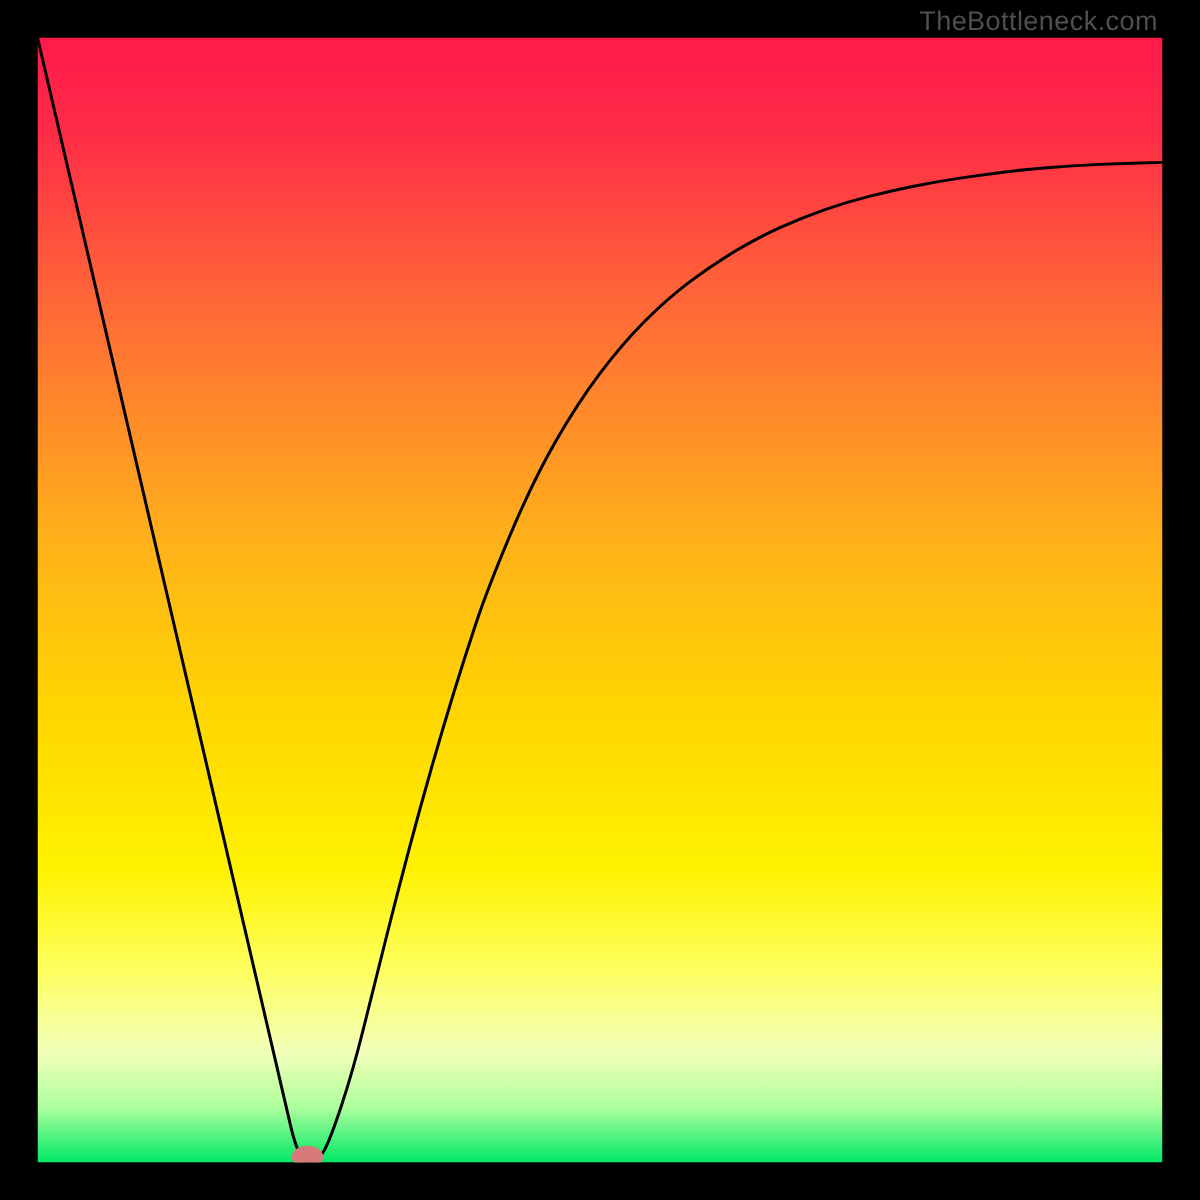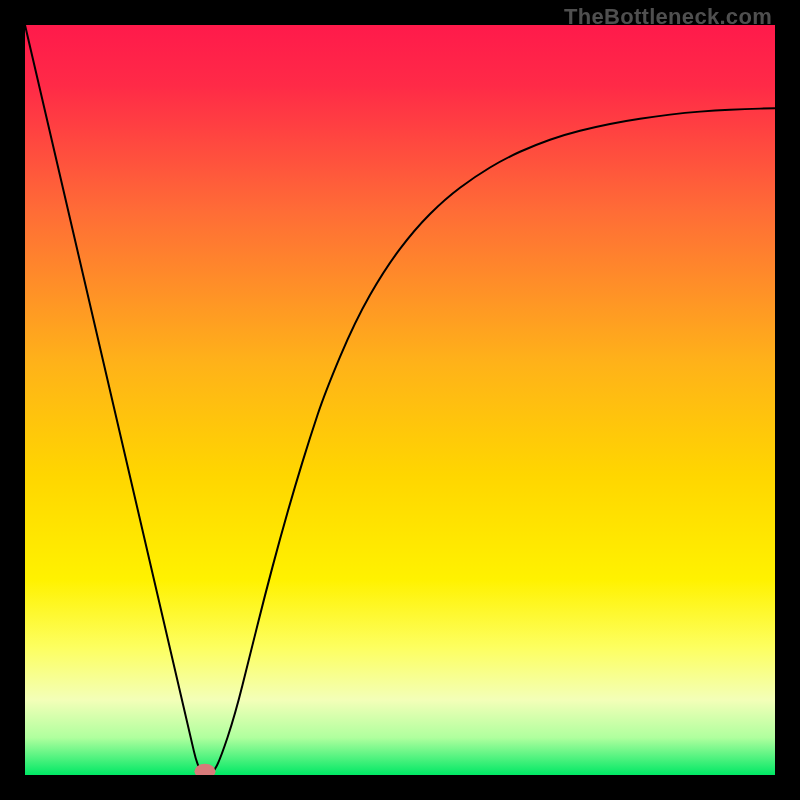--- a/index.html
+++ b/index.html
@@ -31,8 +31,8 @@
     top: 4px;
     right: 28px;
     color: #4f4f4f;
-    font-size: 22px;
-    font-weight: 700;
+    font-size: 18px;
+    font-weight: 400;
     letter-spacing: 0.3px;
     user-select: none;
   }

